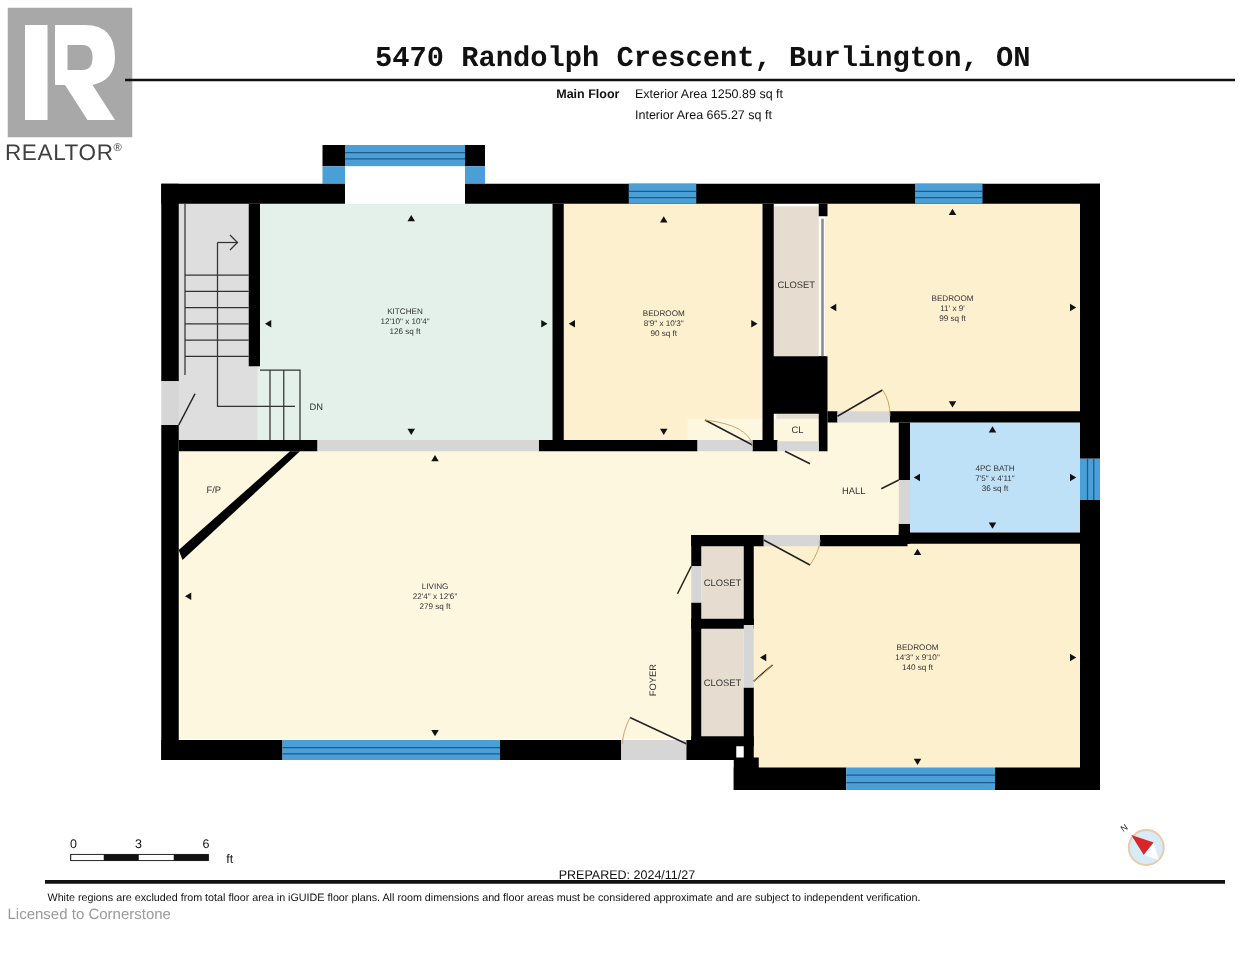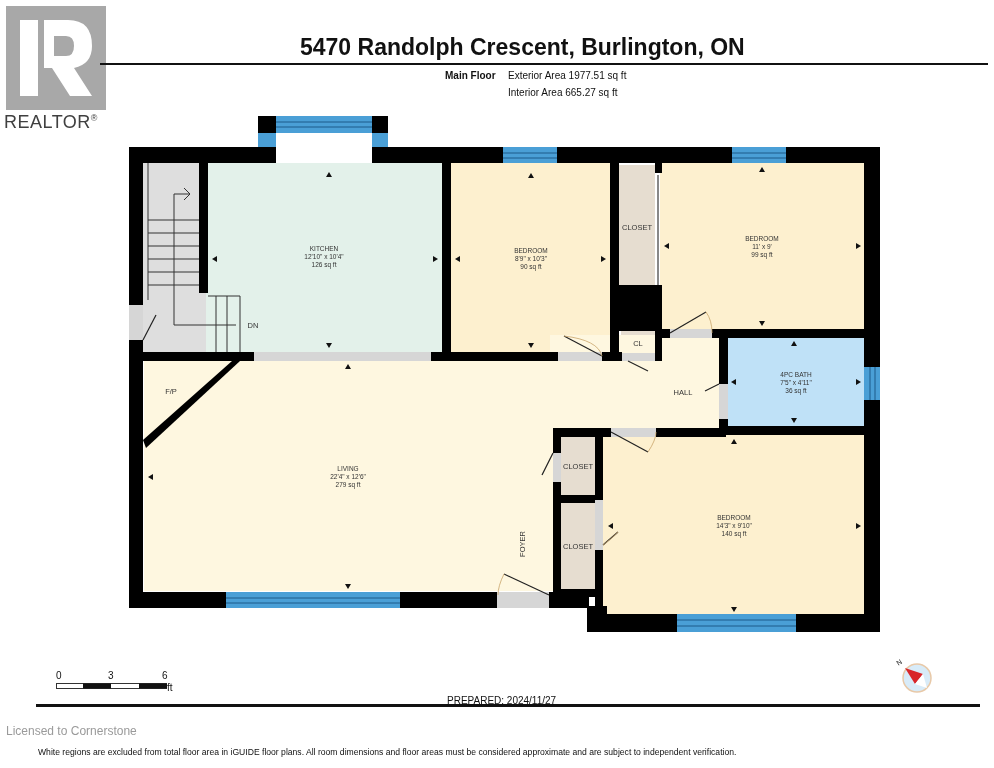--- a/index.html
+++ b/index.html
@@ -7,7 +7,7 @@
   .logo { position:absolute; left:6px; top:6px; width:100px; height:104px; }
   .logo-text { position:absolute; left:4px; top:112px; font-size:18px; letter-spacing:0.5px; color:#404040; font-family:"Liberation Sans", sans-serif; }
   .logo-text sup { font-size:9px; }
-  .title { position:absolute; left:300px; top:34px; font-size:23px; font-weight:bold; color:#111; white-space:nowrap; }
+  .title { position:absolute; left:300px; top:34px; font-size:23px; font-weight:bold; color:#111; white-space:nowrap;font-family:Liberation Mono, monospace; }
   .title-rule { position:absolute; left:100px; top:63px; width:888px; height:2px; background:#111; }
   .floor-label { position:absolute; left:445px; top:70px; font-size:10px; font-weight:bold; }
   .ext-area { position:absolute; left:508px; top:70px; font-size:10px; }

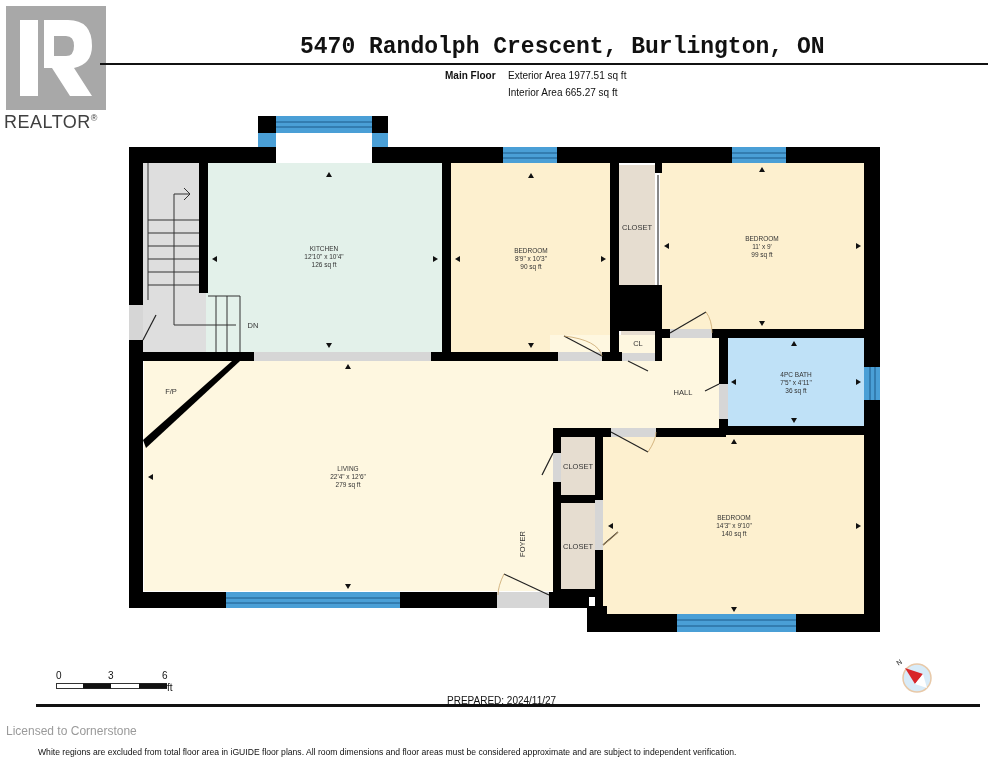--- a/index.html
+++ b/index.html
@@ -37,7 +37,7 @@
 <div class="title">5470 Randolph Crescent, Burlington, ON</div>
 <div class="title-rule"></div>
 <div class="floor-label">Main Floor</div>
-<div class="ext-area">Exterior Area 1977.51 sq ft</div>
+<div class="ext-area">Exterior Area 1250.89 sq ft</div>
 <div class="int-area">Interior Area 665.27 sq ft</div>
 
 <svg class="plan" width="994" height="700" viewBox="0 0 994 700">

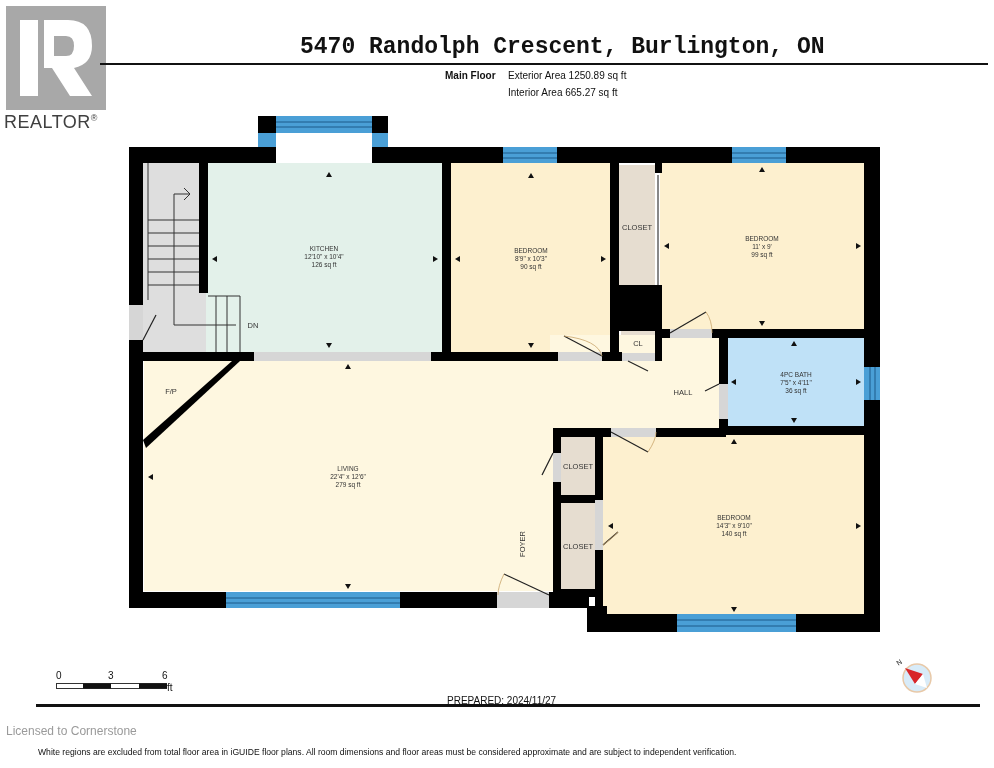--- a/index.html
+++ b/index.html
@@ -240,7 +240,7 @@
     <rect x="27" y="0.5" width="28" height="5" fill="#111"></rect>
     <rect x="83" y="0.5" width="28" height="5" fill="#111"></rect>
   </svg>
-  <span class="t" style="left:113px;top:12px">ft</span>
+  <span class="t" style="left:127px;top:12px">ft</span>
 </div>
 
 <div class="prepared">PREPARED: 2024/11/27</div>

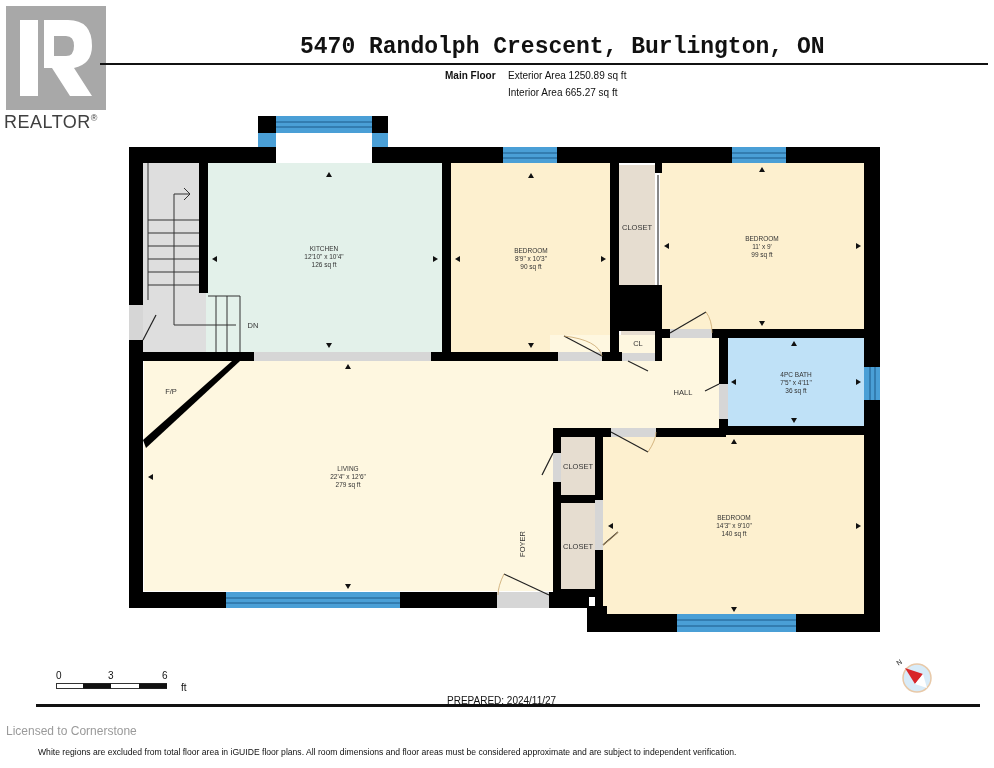--- a/index.html
+++ b/index.html
@@ -20,7 +20,7 @@
   .prepared { position:absolute; left:447px; top:695px; font-size:10px; }
   .compass { position:absolute; left:893px; top:656px; width:44px; height:40px; }
   .bottom-rule { position:absolute; left:36px; top:704px; width:944px; height:3px; background:#111; }
-  .disclaimer { position:absolute; left:38px; top:747px; font-size:8.6px; color:#111; white-space:nowrap; }
+  .disclaimer { position:absolute; left:38px; top:713px; font-size:8.6px; color:#111; white-space:nowrap; }
   .license { position:absolute; left:6px; top:724px; font-size:12px; color:#9a9a9a;text-align:right; }
 </style>
 </head>

